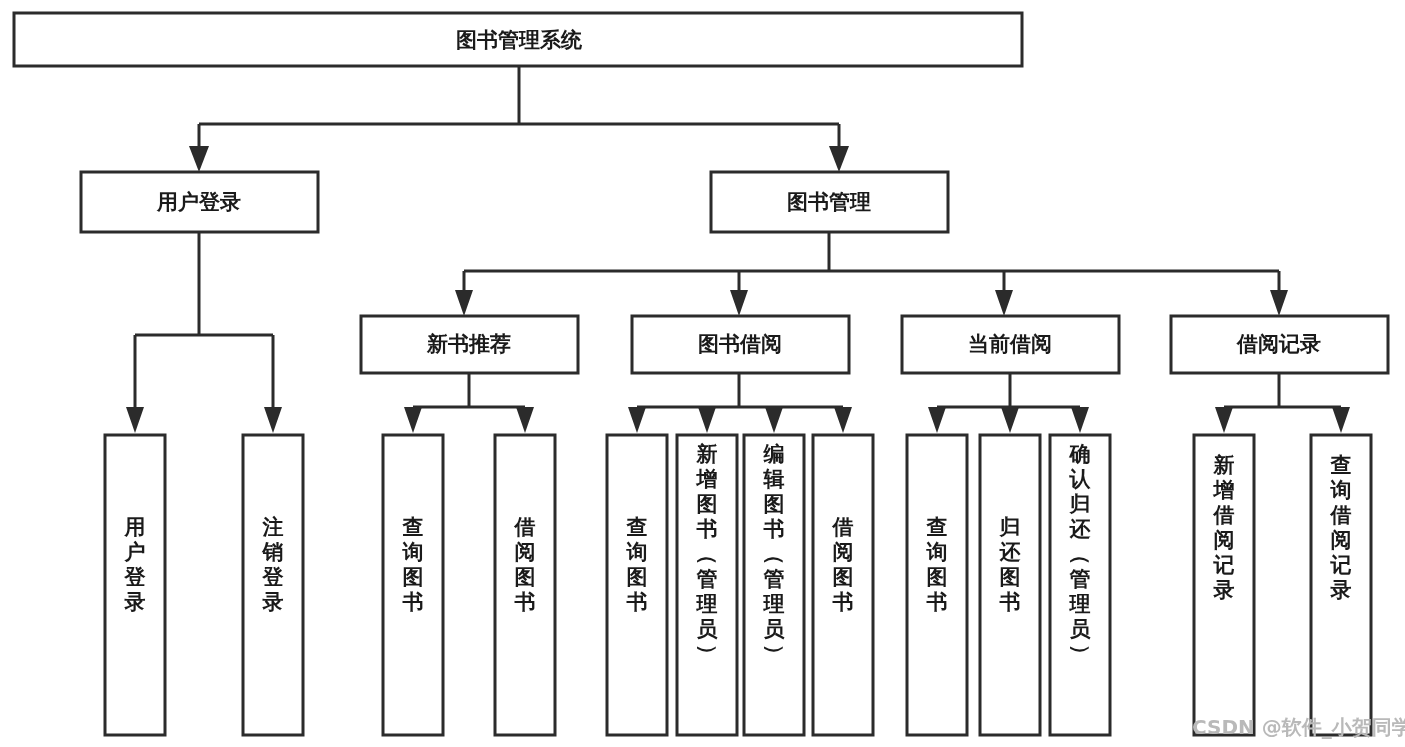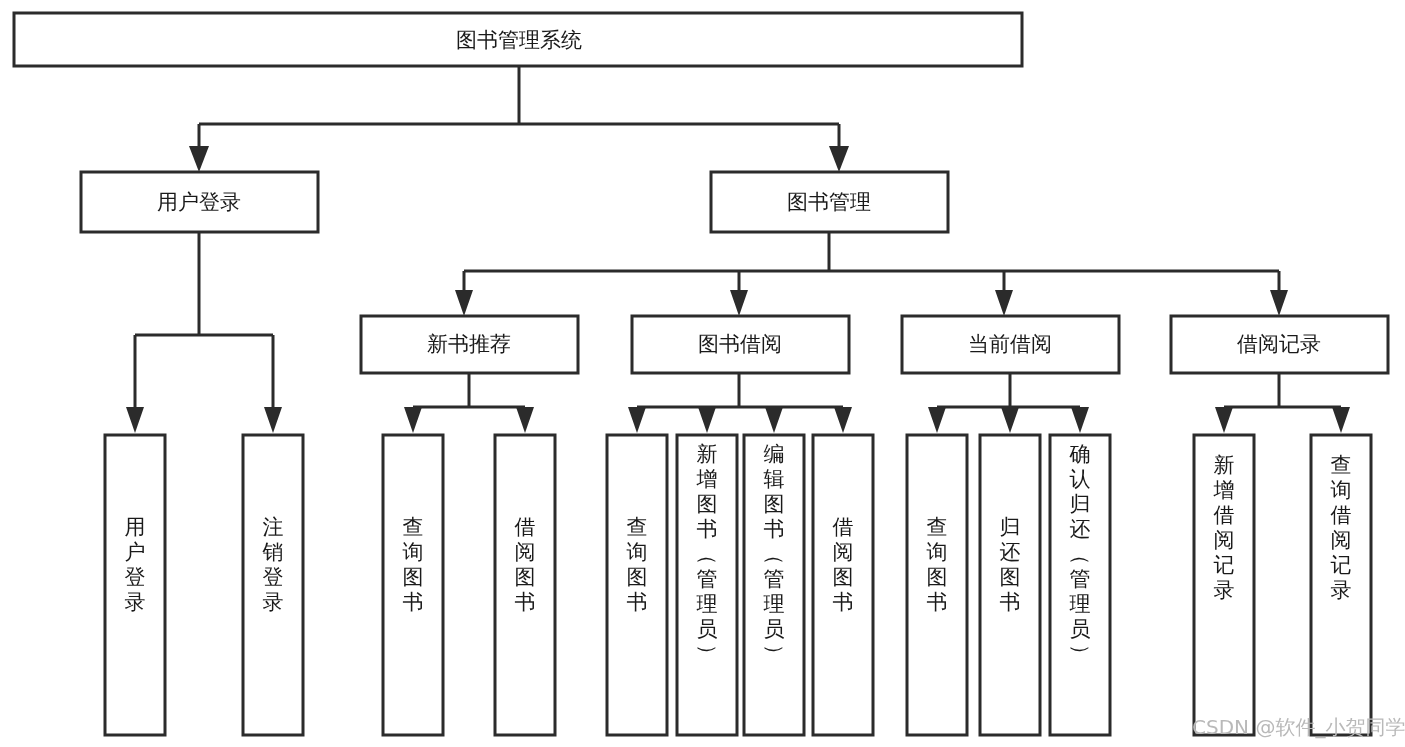--- a/index.html
+++ b/index.html
@@ -19,6 +19,7 @@
     width: 1405px;
     height: 629px;
     background: #ffffff;
+    font-weight: bold;
   }
   svg.flow {
     position: absolute;

